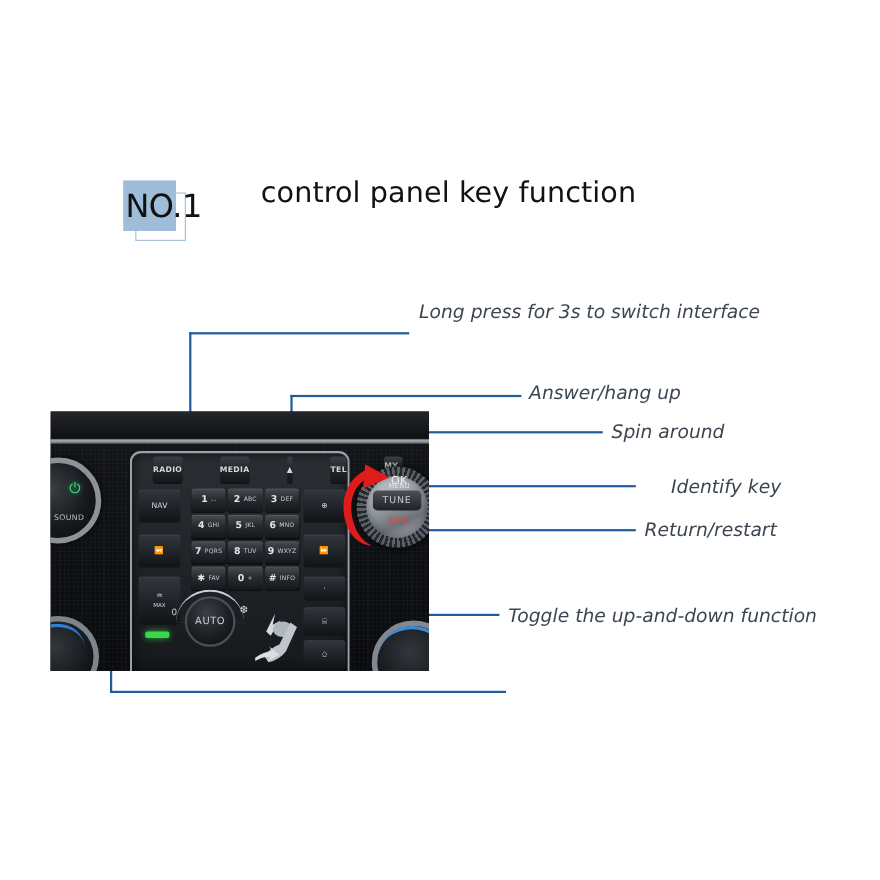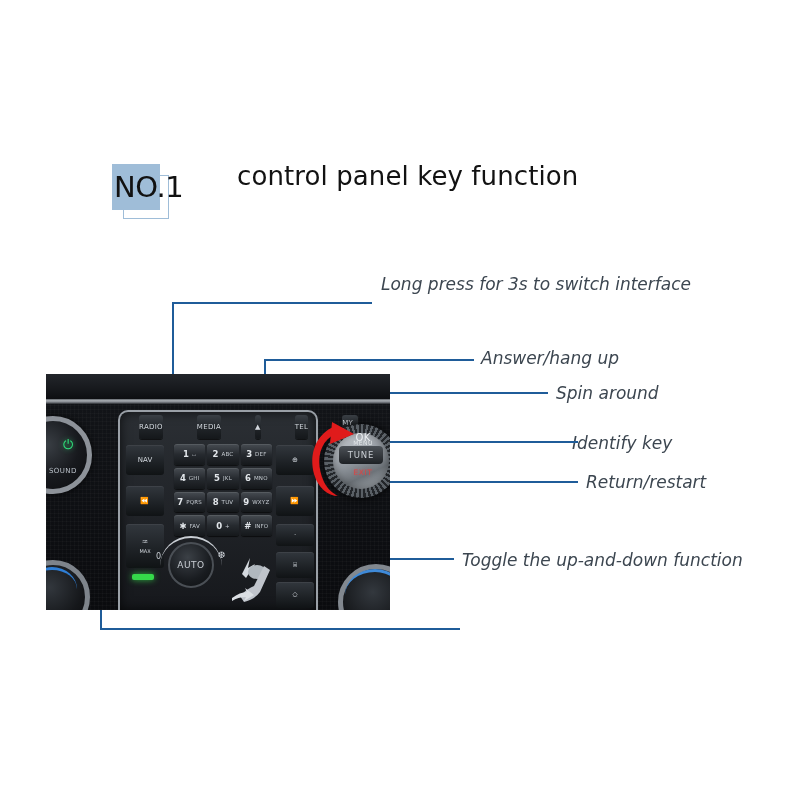--- a/index.html
+++ b/index.html
@@ -221,6 +221,7 @@
     align-items: center;
     justify-content: center;
     box-shadow: 0 1px 0 rgba(0,0,0,.6);
+    font-weight: bold;
   }
   .tb.wide { flex: 1.2; }
 

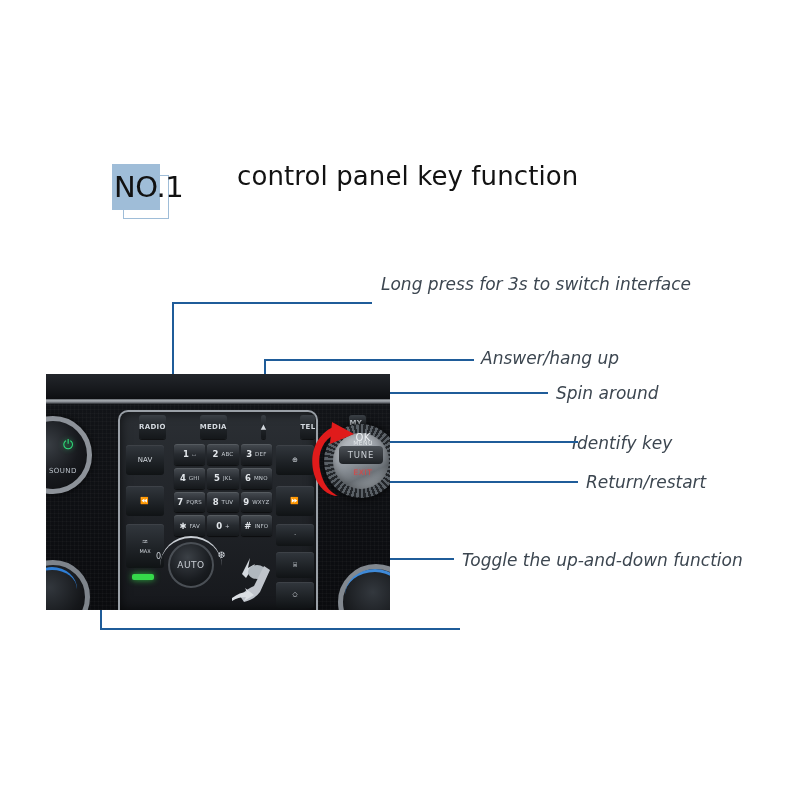--- a/index.html
+++ b/index.html
@@ -403,7 +403,7 @@
     <span>Spin around</span>
   </div>
 
-  <div class="callout" style="left:572px; top:432px;">
+  <div class="callout" style="left:610px; top:432px;">
     <span>Identify key</span>
   </div>
 

